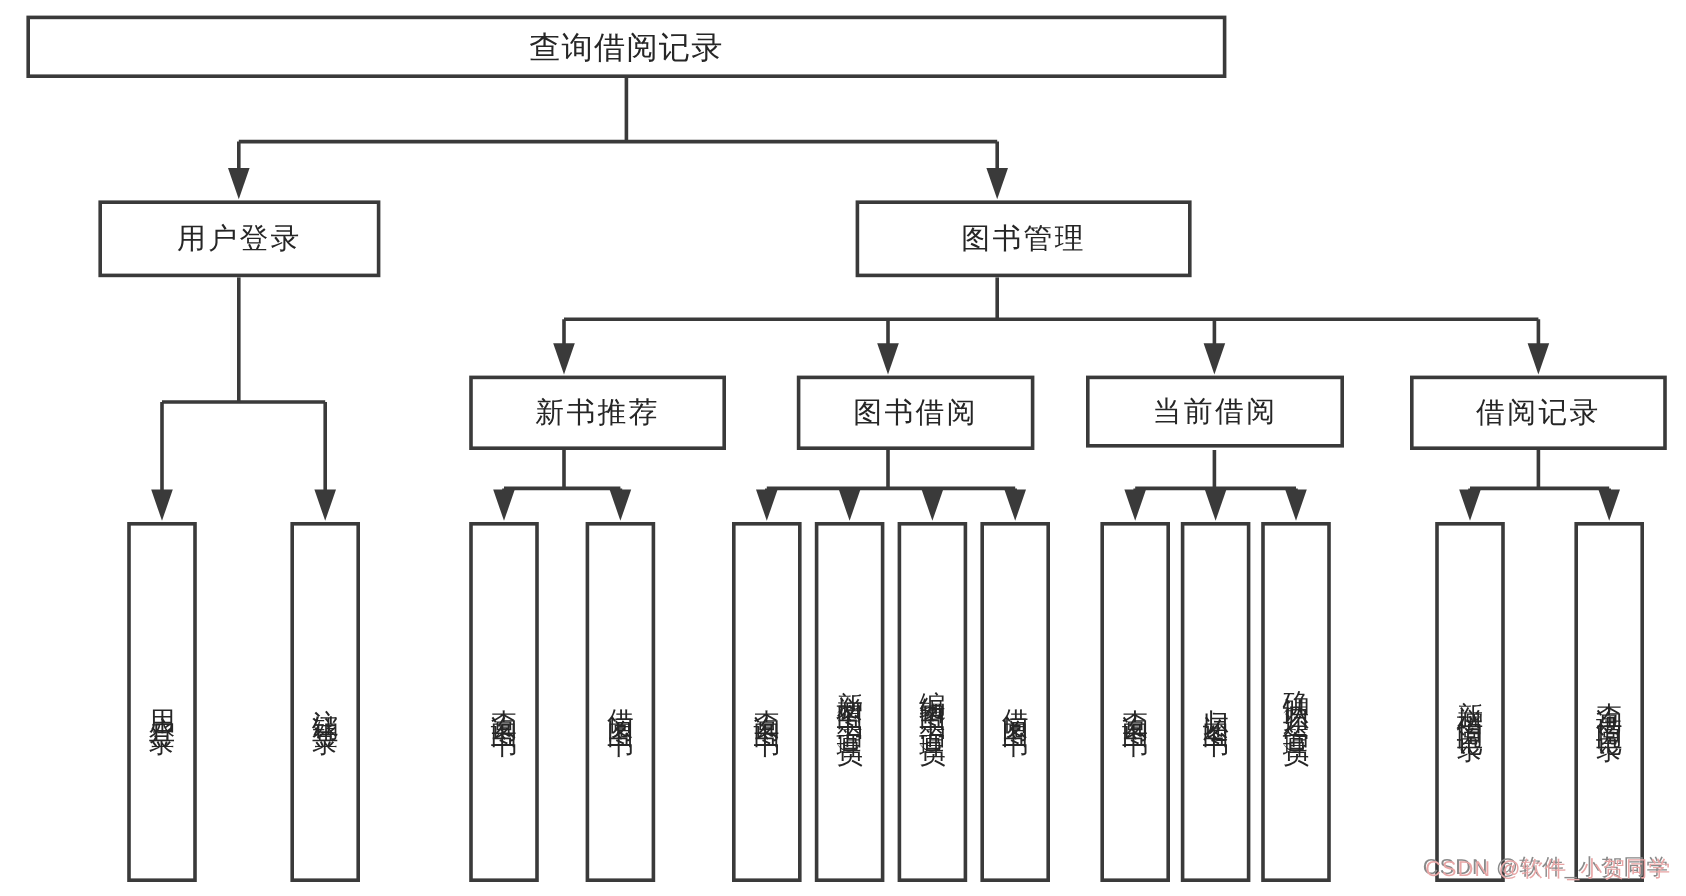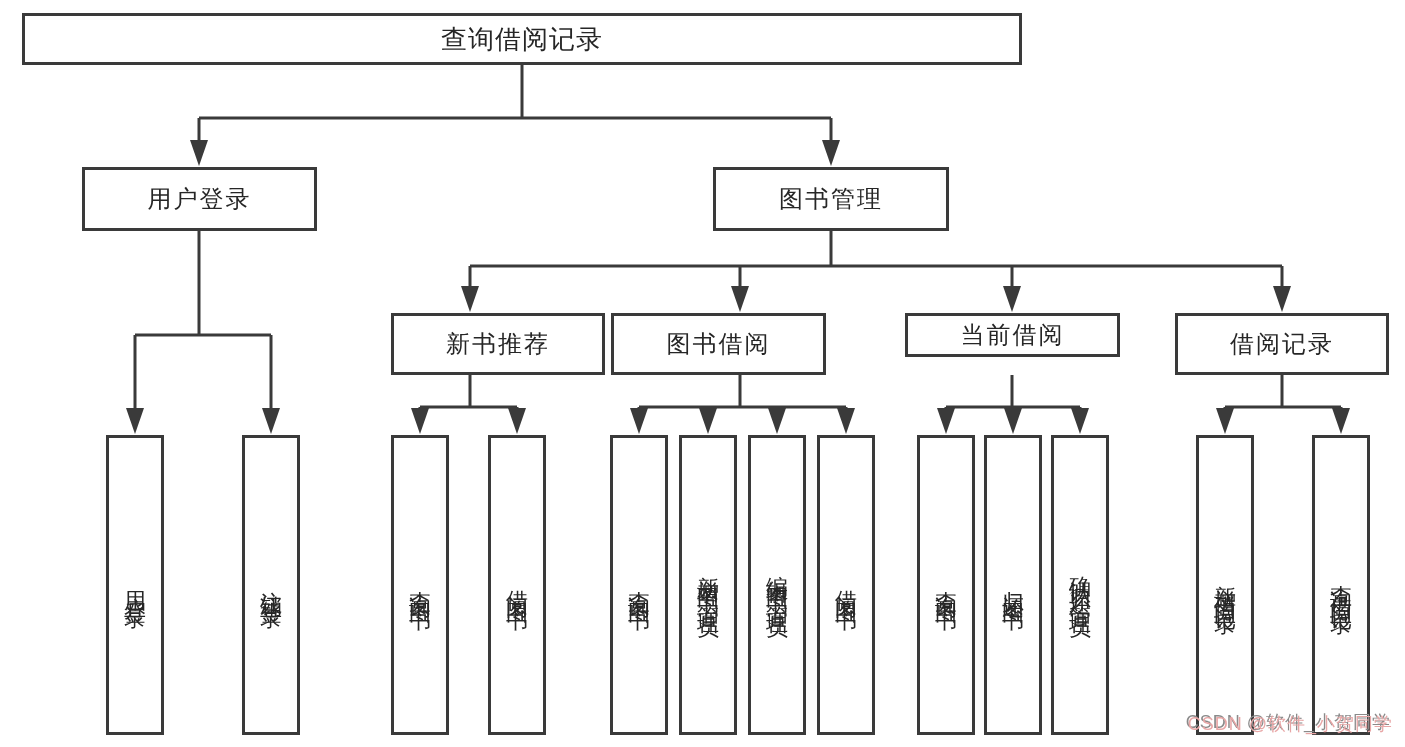--- a/index.html
+++ b/index.html
@@ -97,7 +97,7 @@
   <div class="node h-node root-node" style="left:22px; top:13px; width:1000px; height:52px;">查询借阅记录</div>
 
   <div class="node h-node" style="left:82px; top:167px; width:235px; height:64px;">用户登录</div>
-  <div class="node h-node" style="left:713px; top:167px; width:236px; height:64px;">图书管理</div>
+  <div class="node h-node" style="left:713px; top:167px; width:280px; height:64px;">图书管理</div>
 
   <div class="node h-node" style="left:363px; top:313px; width:214px; height:62px;margin-left:28px;">新书推荐</div>
   <div class="node h-node" style="left:611px; top:313px; width:215px; height:62px;">图书借阅</div>

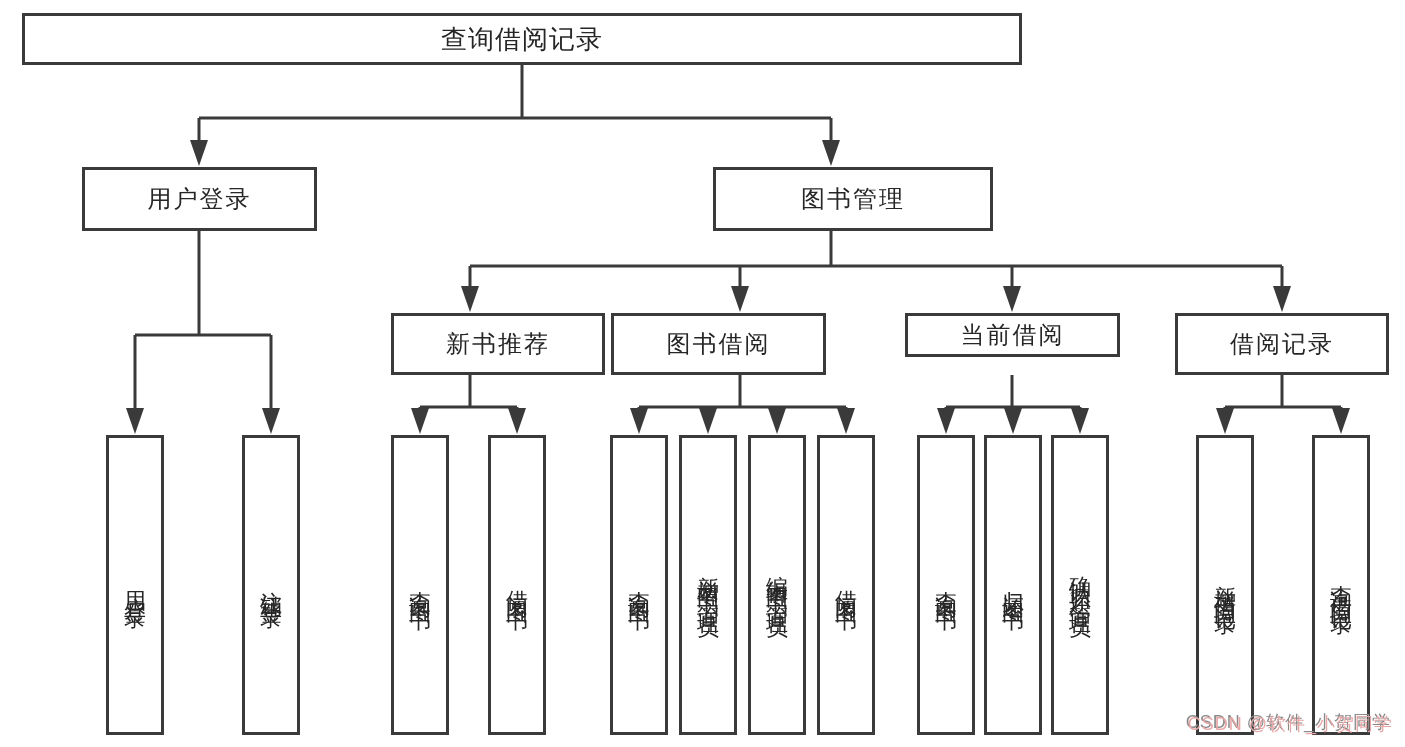--- a/index.html
+++ b/index.html
@@ -100,7 +100,7 @@
   <div class="node h-node" style="left:713px; top:167px; width:280px; height:64px;">图书管理</div>
 
   <div class="node h-node" style="left:363px; top:313px; width:214px; height:62px;margin-left:28px;">新书推荐</div>
-  <div class="node h-node" style="left:611px; top:313px; width:215px; height:62px;">图书借阅</div>
+  <div class="node h-node" style="left:664px; top:313px; width:198px; height:62px;">图书借阅</div>
   <div class="node h-node" style="left:905px; top:313px; width:215px; height:44px;text-align:center;">当前借阅</div>
   <div class="node h-node" style="left:1175px; top:313px; width:214px; height:62px;">借阅记录</div>
 

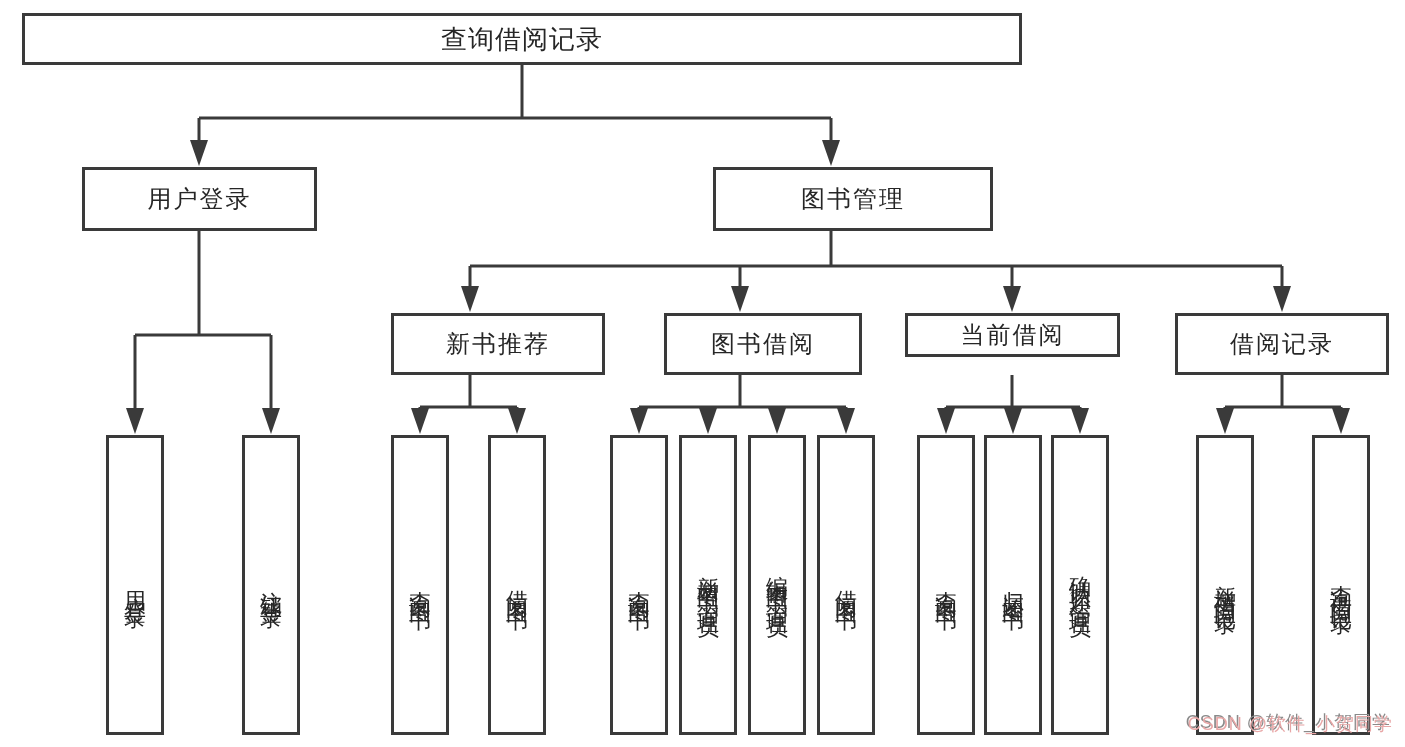--- a/index.html
+++ b/index.html
@@ -101,7 +101,7 @@
 
   <div class="node h-node" style="left:363px; top:313px; width:214px; height:62px;margin-left:28px;">新书推荐</div>
   <div class="node h-node" style="left:664px; top:313px; width:198px; height:62px;">图书借阅</div>
-  <div class="node h-node" style="left:905px; top:313px; width:215px; height:44px;text-align:center;">当前借阅</div>
+  <div class="node h-node" style="left:905px; top:313px; width:215px; height:60px;text-align:center;">当前借阅</div>
   <div class="node h-node" style="left:1175px; top:313px; width:214px; height:62px;">借阅记录</div>
 
   <div class="node v-node" style="left:106px; top:435px; width:58px; height:300px;">用户登录</div>

